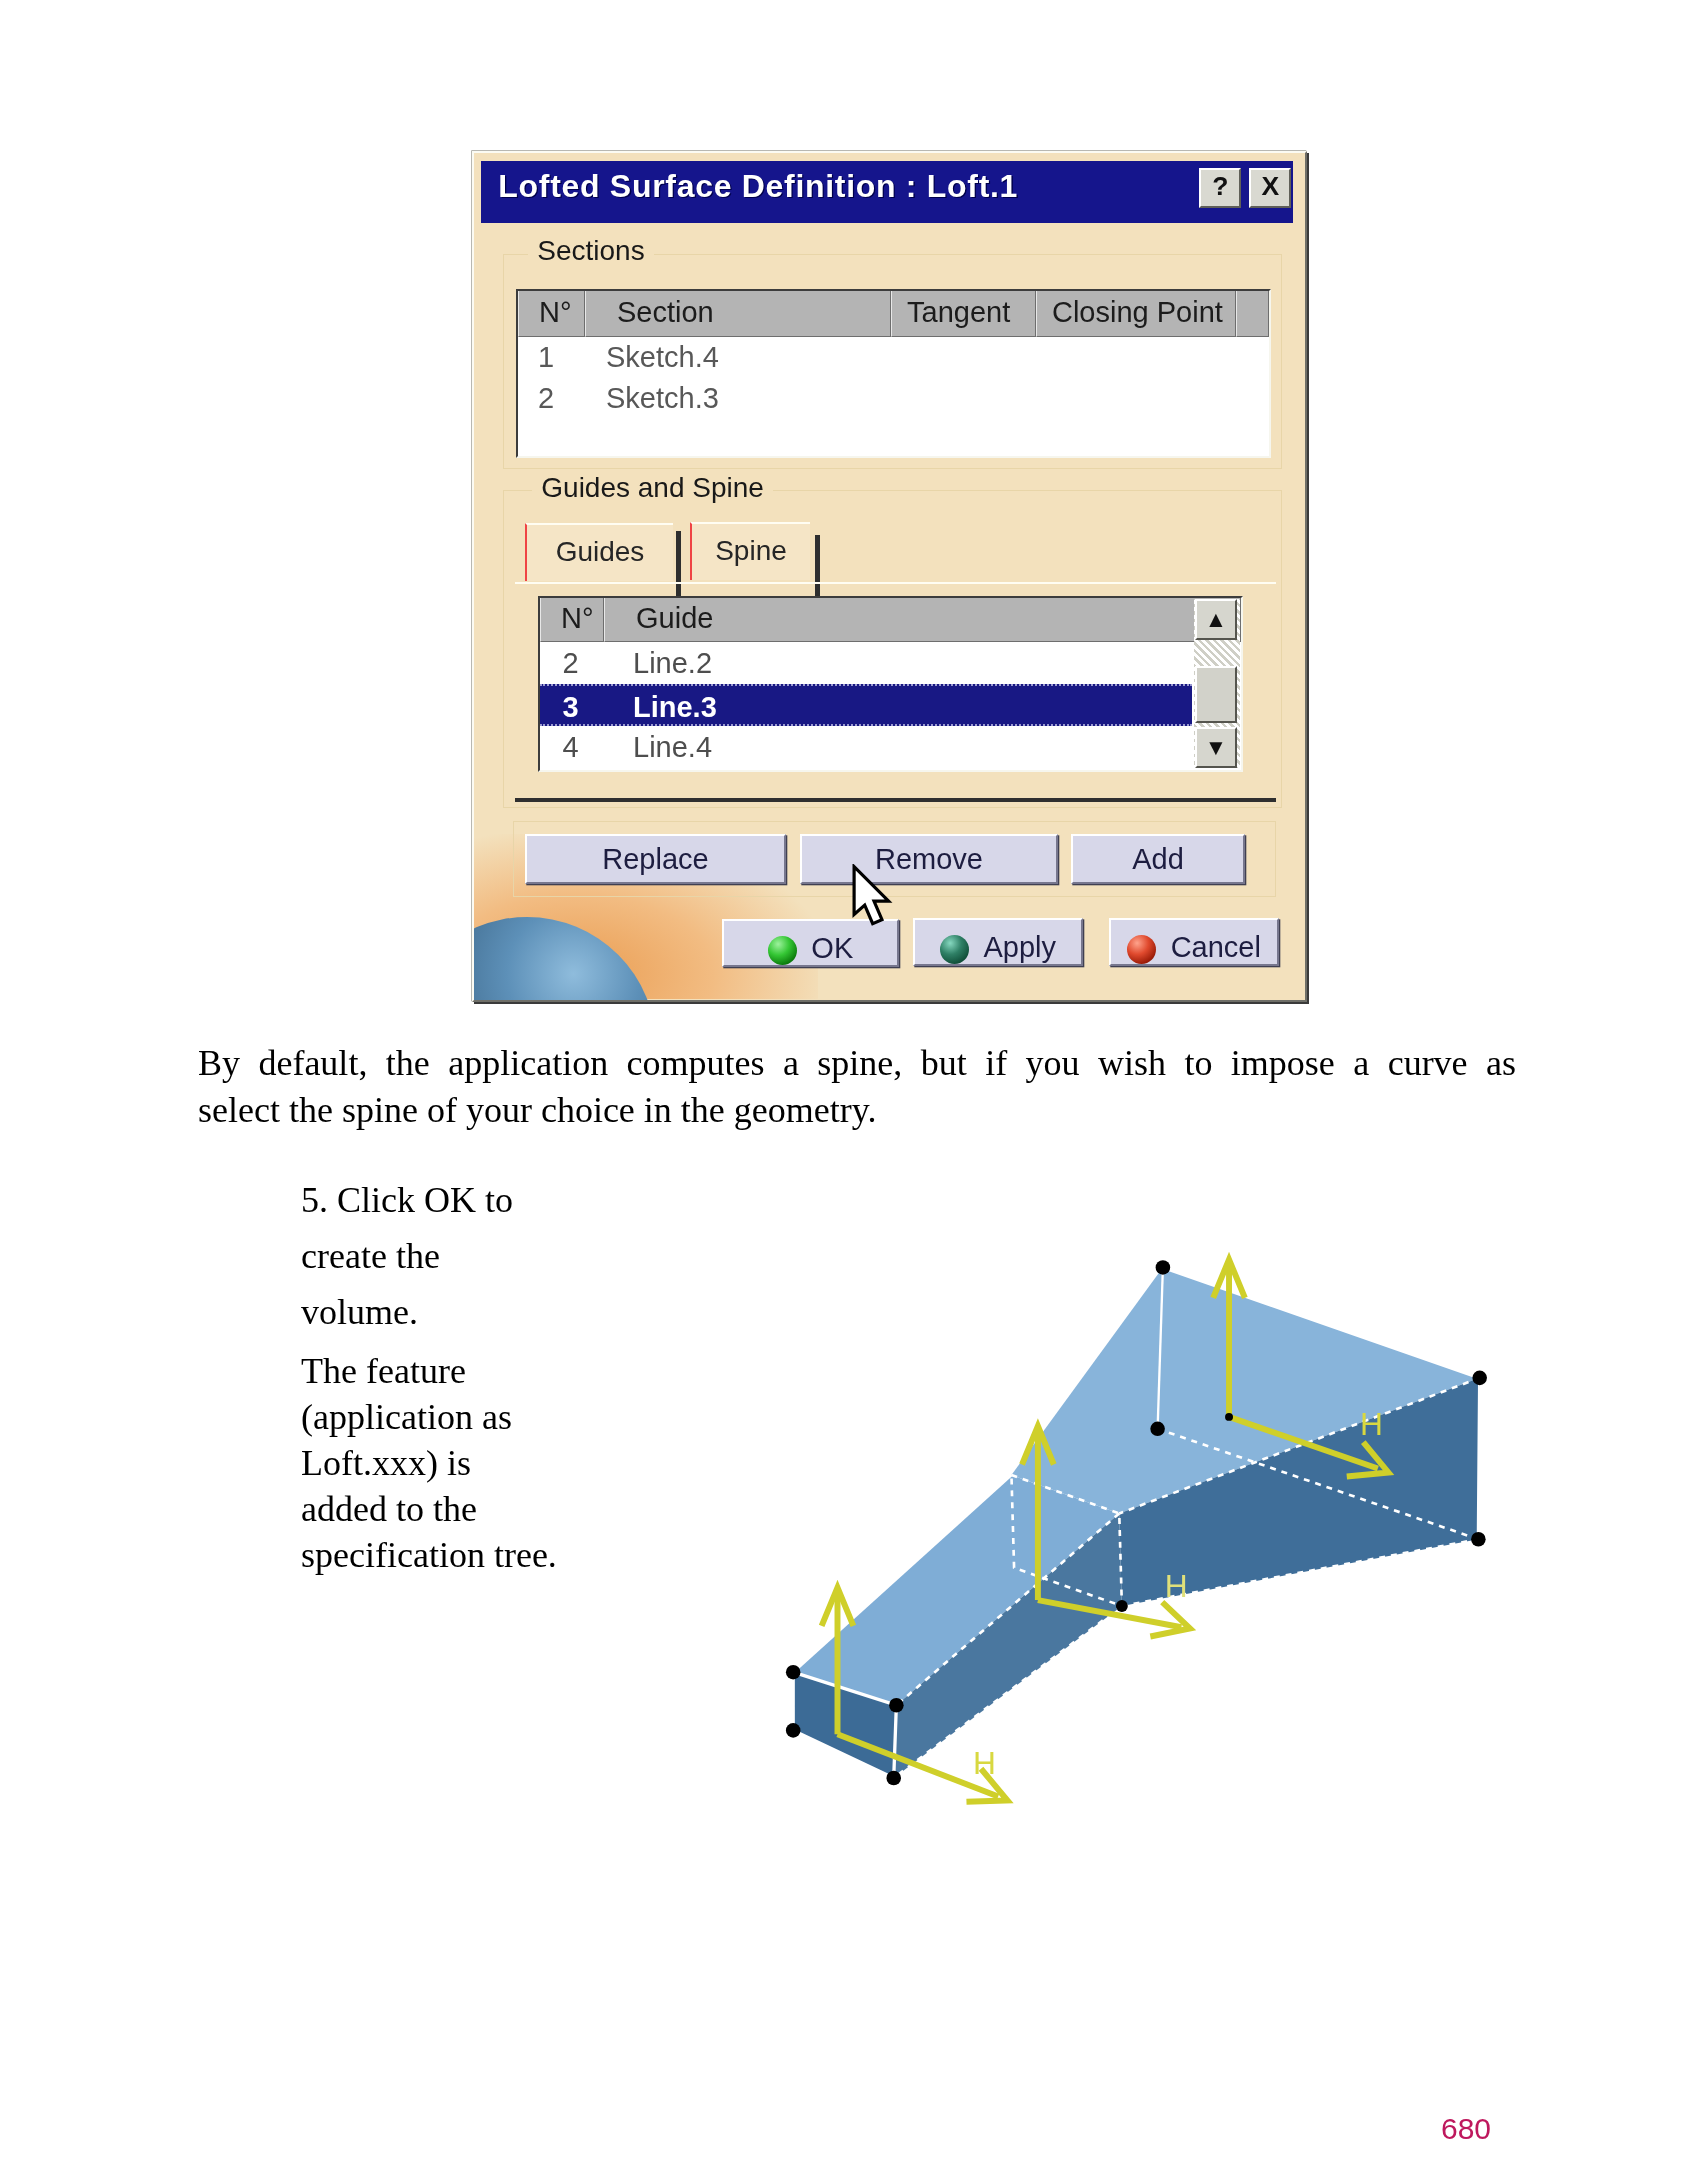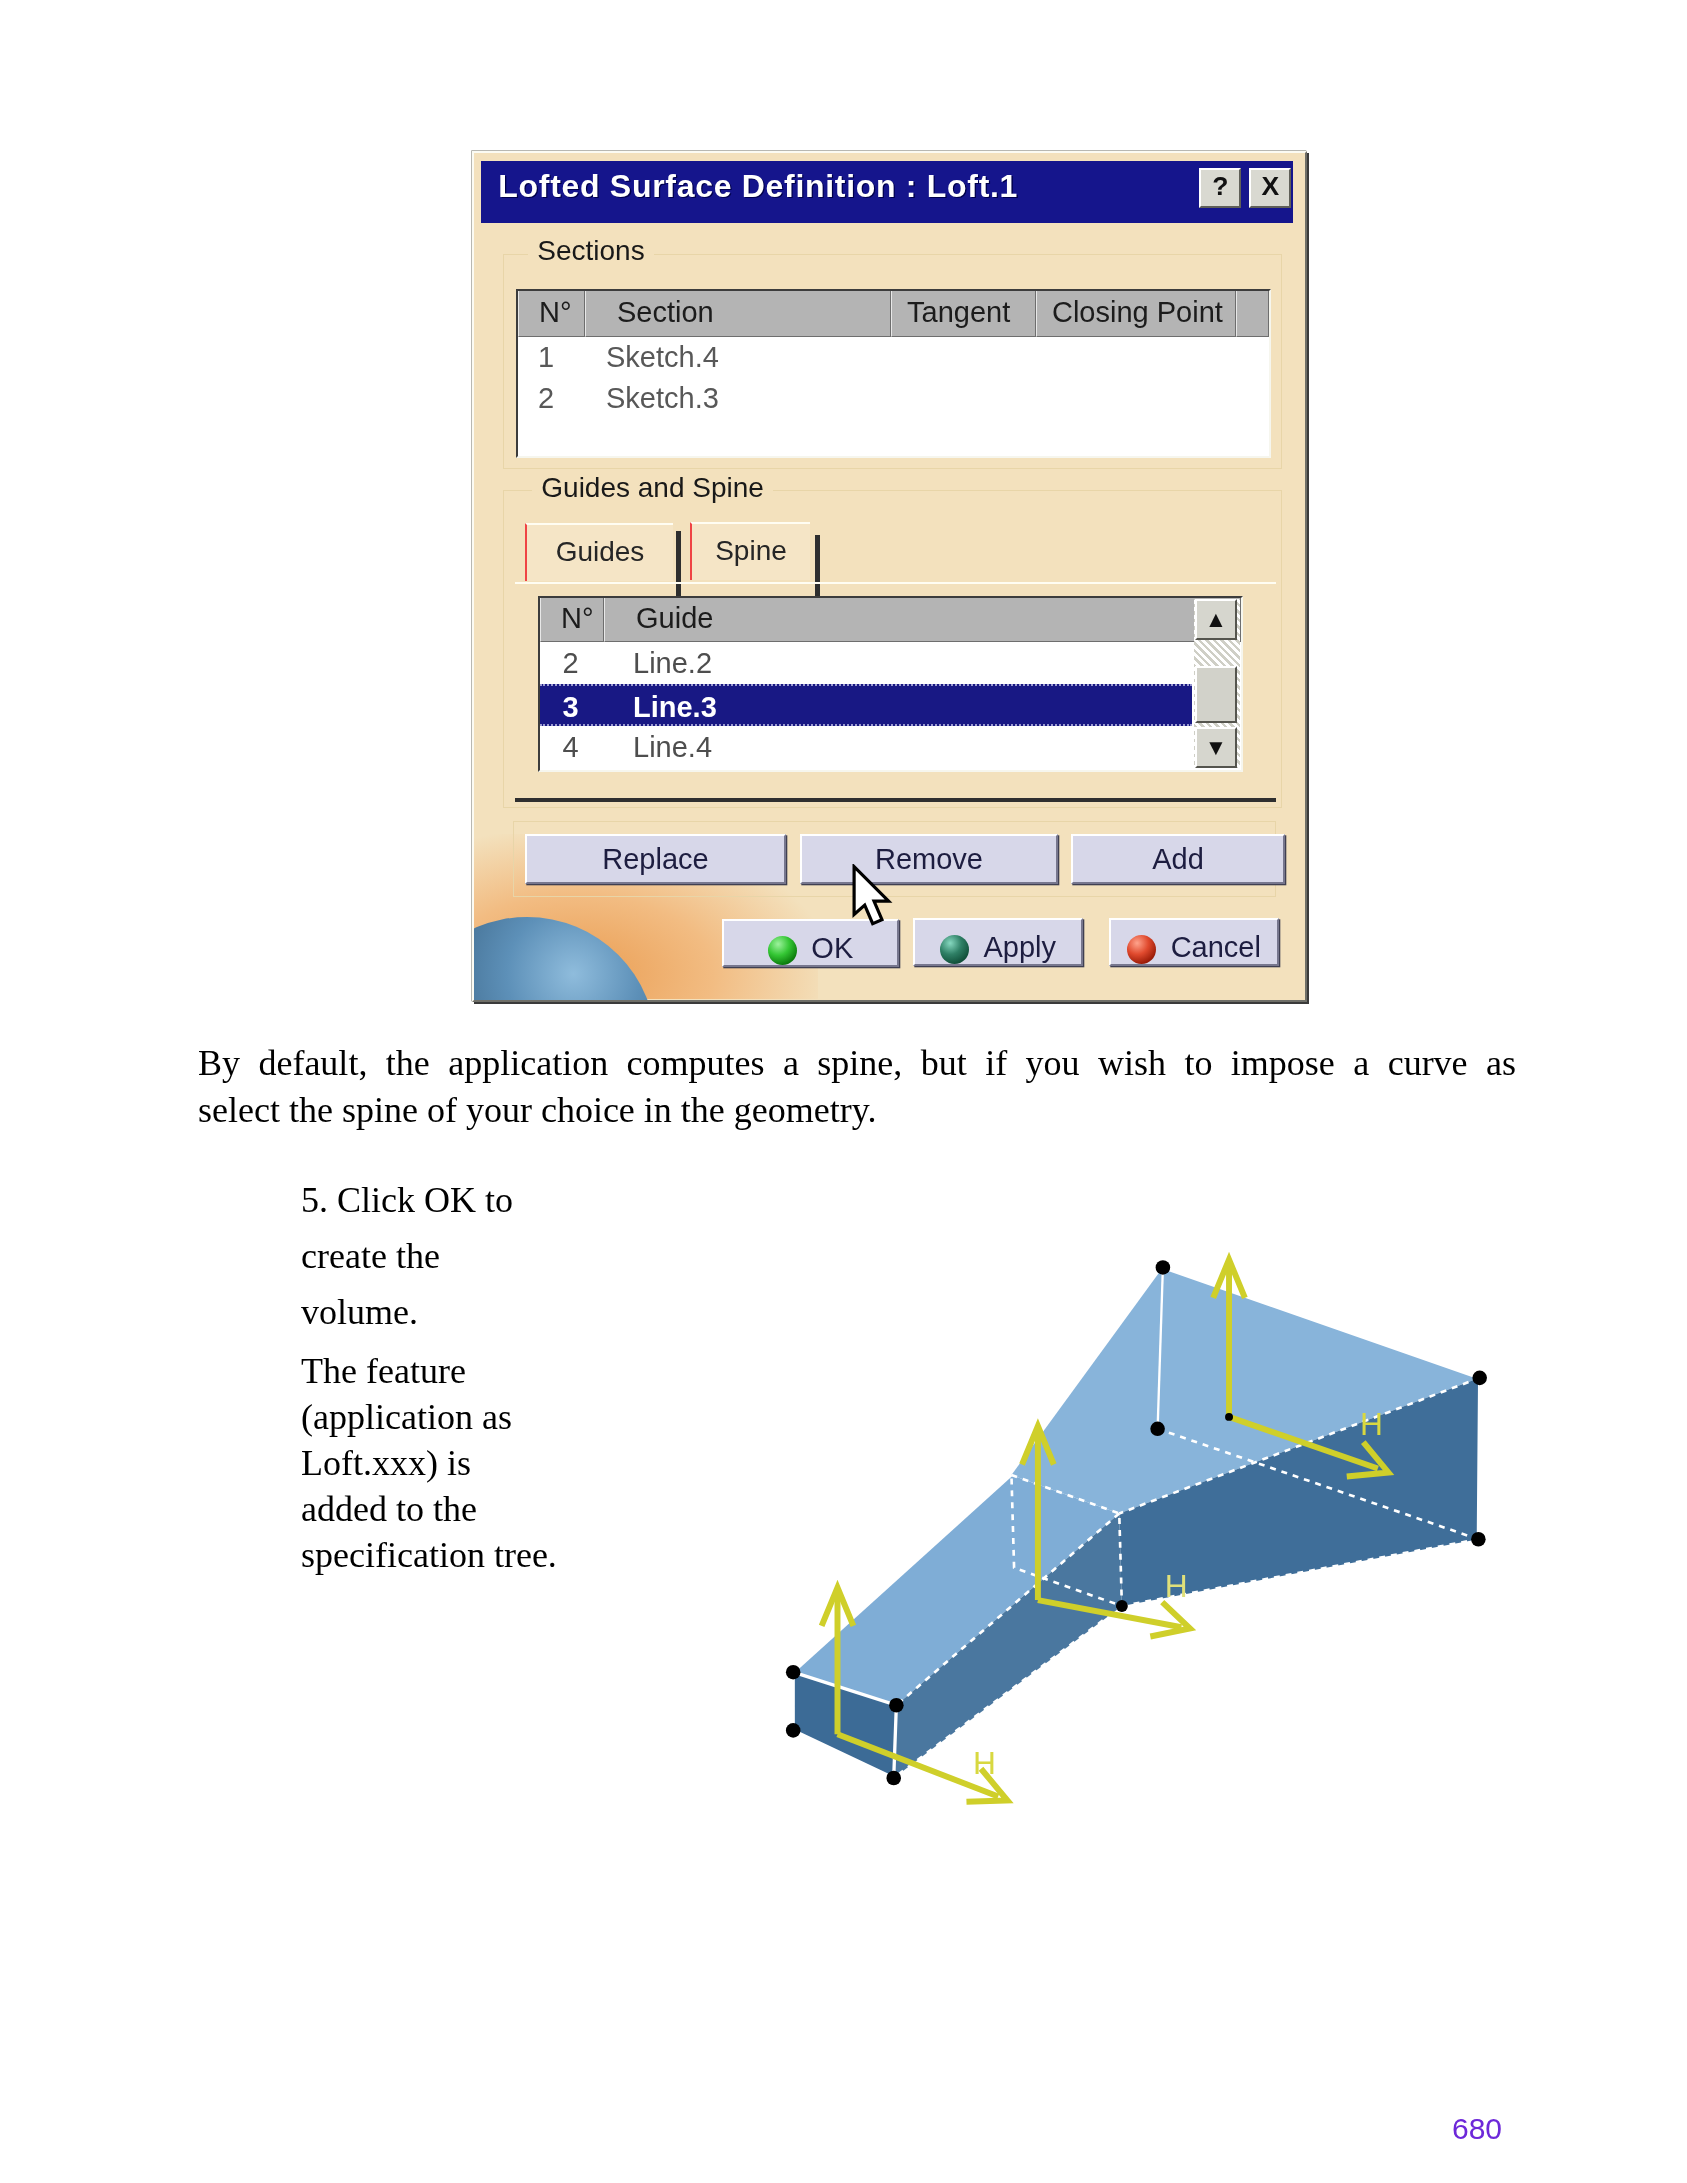--- a/index.html
+++ b/index.html
@@ -157,7 +157,7 @@
     <div class="groupbox" style="left:39px;top:668px;width:761px;height:74px;"></div>
     <div class="btn3d" style="left:51px;top:681px;width:261px;height:50px;line-height:46px;">Replace</div>
     <div class="btn3d" style="left:326px;top:681px;width:258px;height:50px;line-height:46px;">Remove</div>
-    <div class="btn3d" style="left:597px;top:681px;width:214px;height:50px;line-height:46px;">Add</div>
+    <div class="btn3d" style="left:597px;top:681px;width:174px;height:50px;line-height:46px;">Add</div>
 
     <div class="btn3d cmd" style="left:248px;top:766px;width:177px;height:48px;">
       <span class="sphere sph-ok"></span>

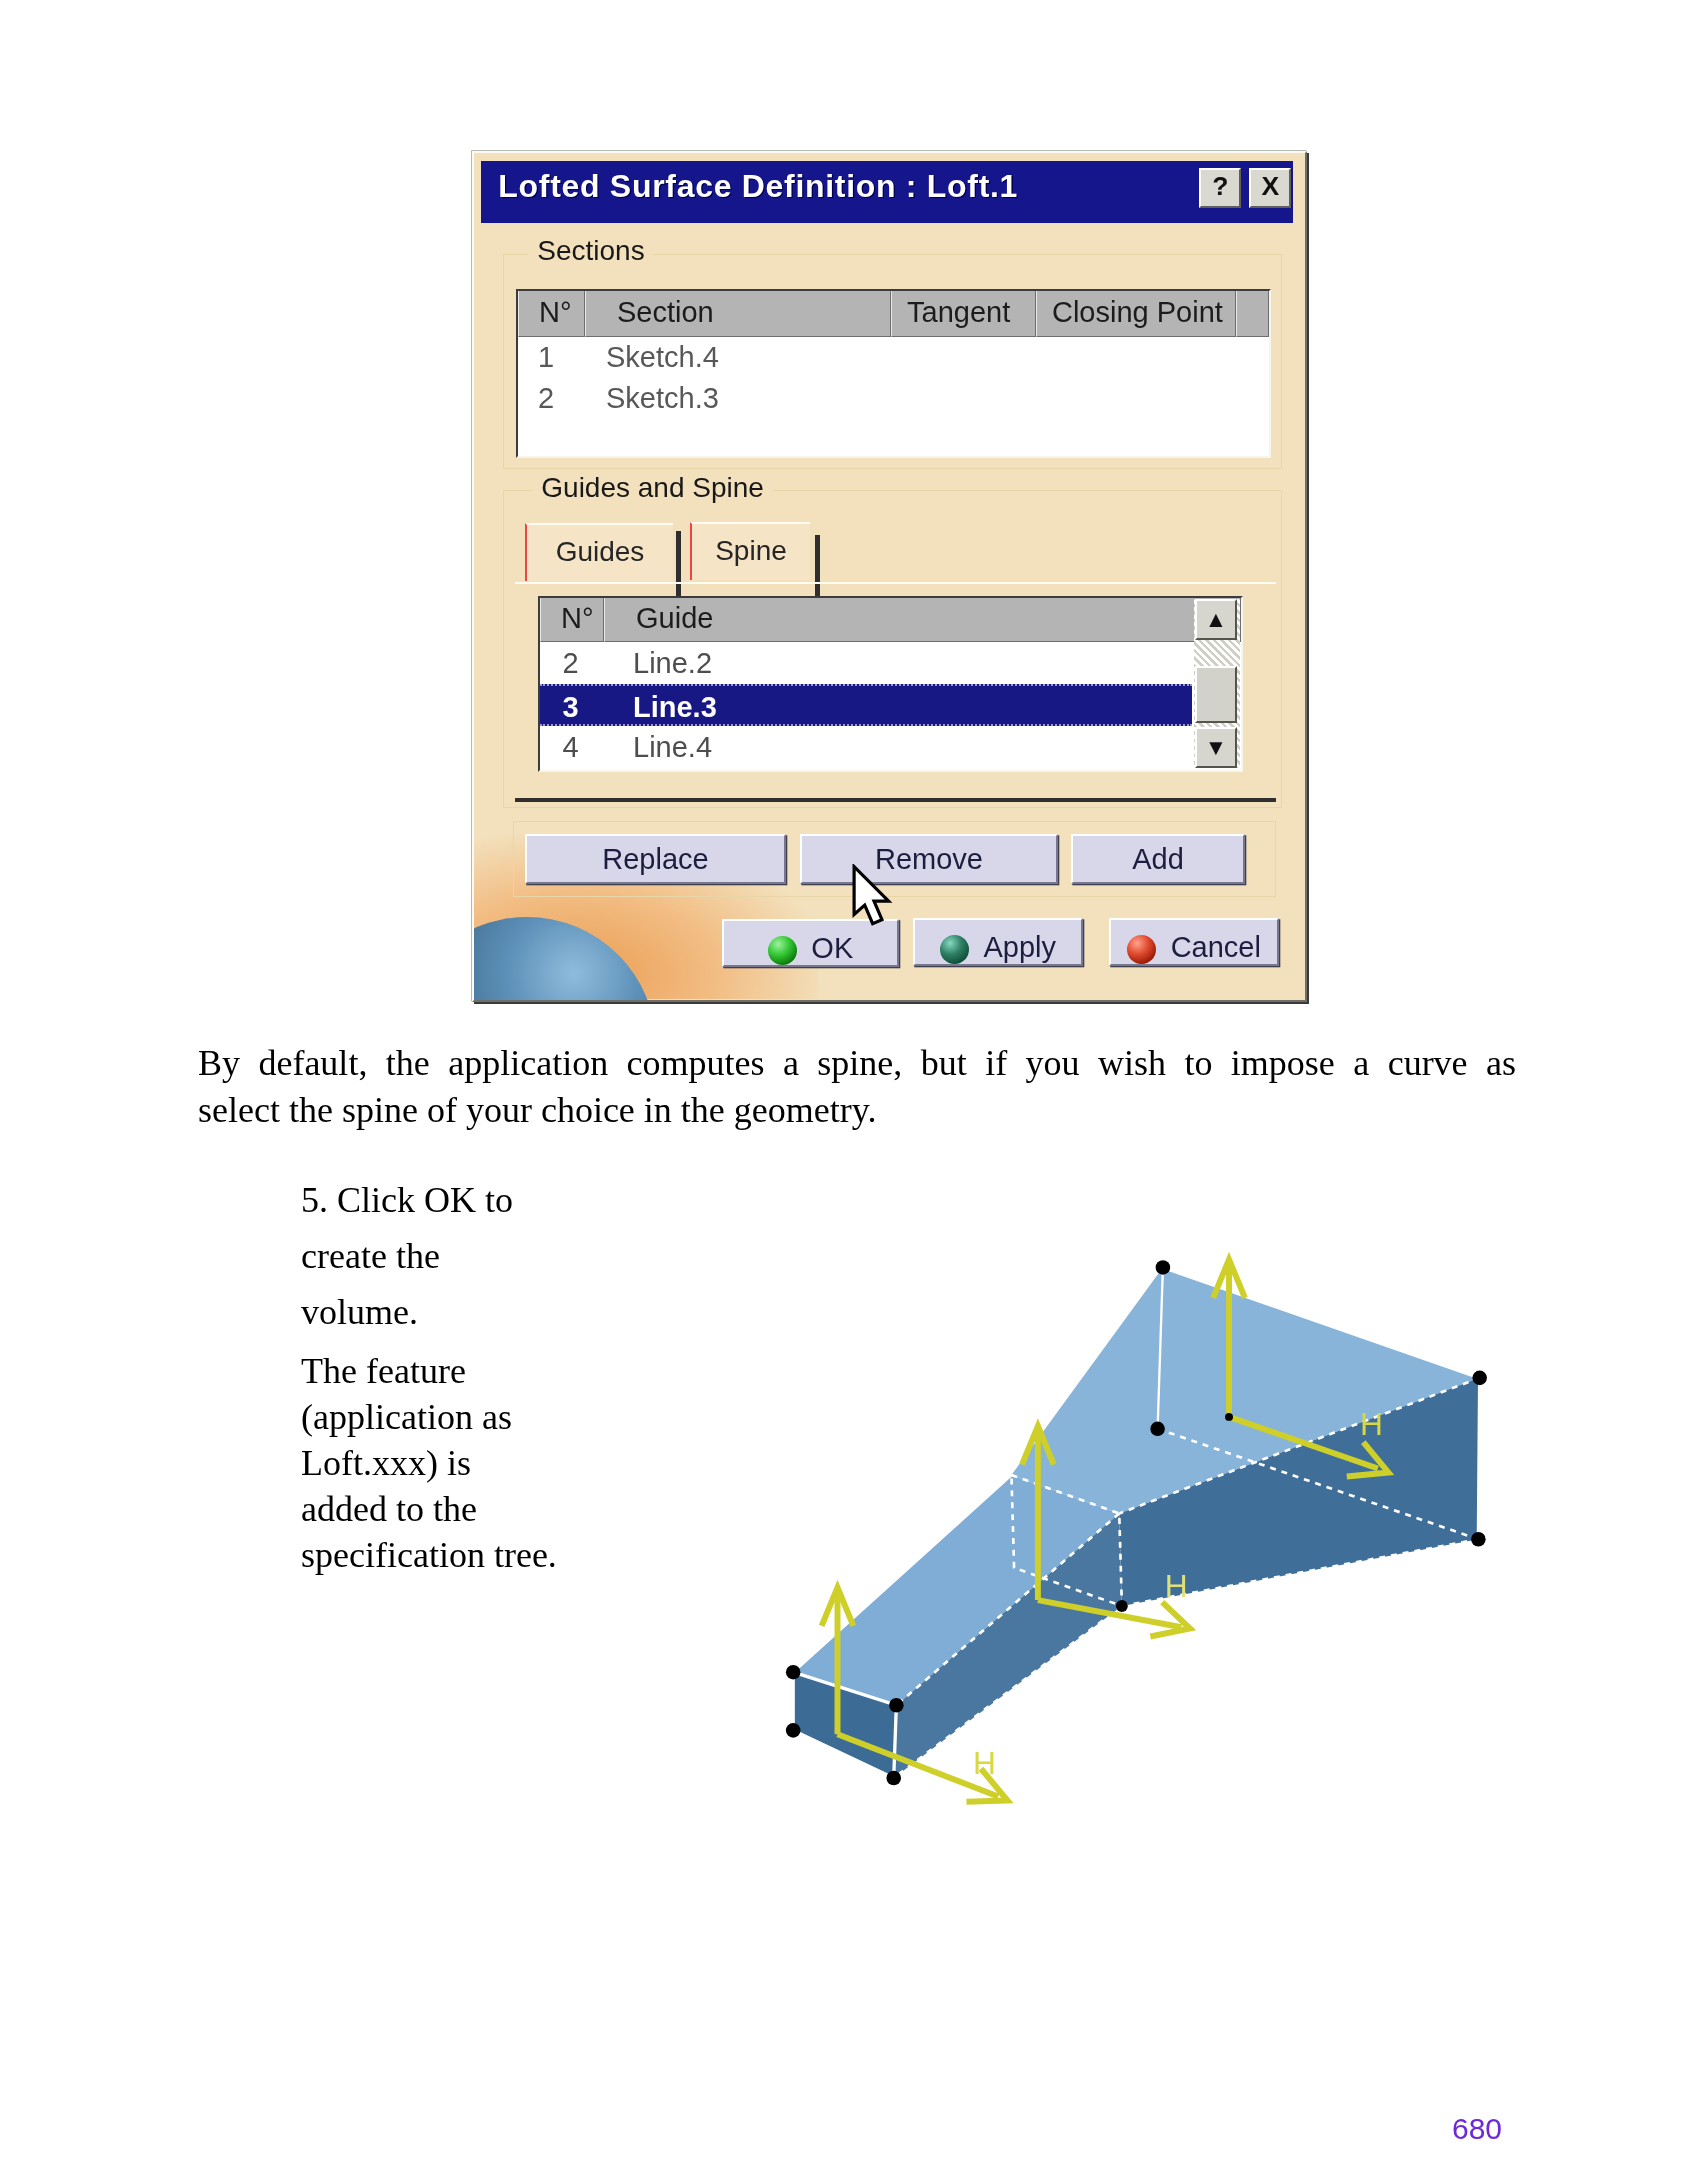--- a/index.html
+++ b/index.html
@@ -80,7 +80,7 @@
   .jline{text-align:justify;text-align-last:justify;}
   #steps{position:absolute;left:301px;top:1172px;width:357px;font-size:36px;line-height:56px;}
   #feature{position:absolute;left:301px;top:1348px;width:357px;font-size:36px;line-height:46px;}
-  #pagenum{position:absolute;left:1441px;top:2112px;font-size:30px;color:#6d28d9;margin-left:11px;}
+  #pagenum{position:absolute;left:1441px;top:2112px;font-size:30px;color:#be185d;}
 
   #figure{position:absolute;left:748px;top:1237px;}
   #cursor{position:absolute;left:846px;top:864px;}

